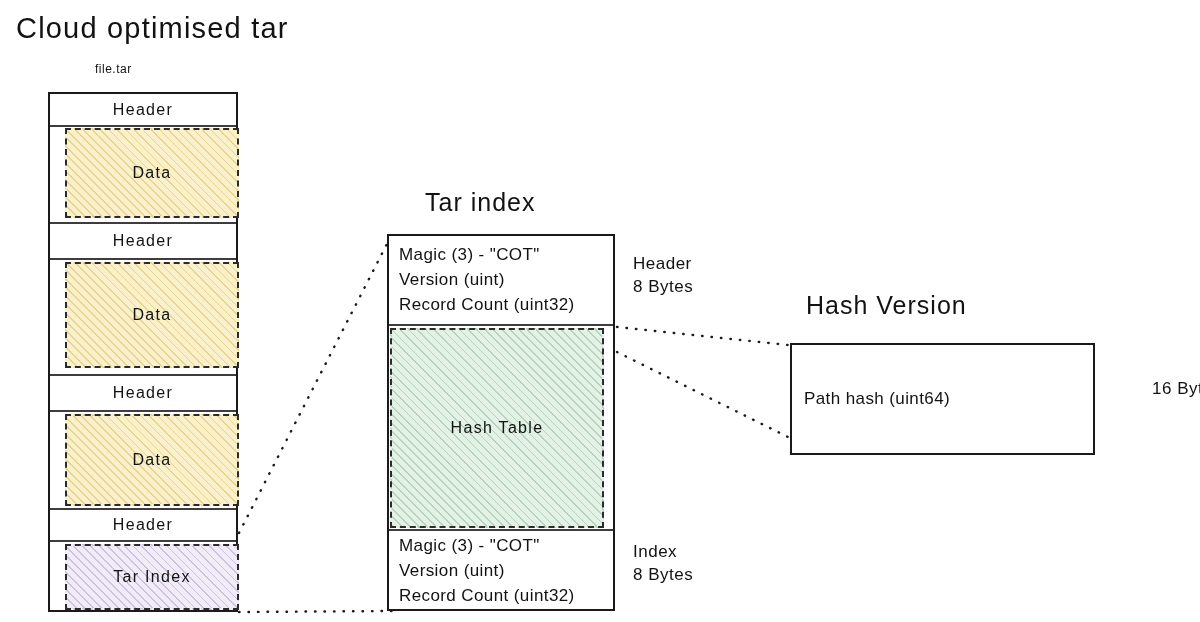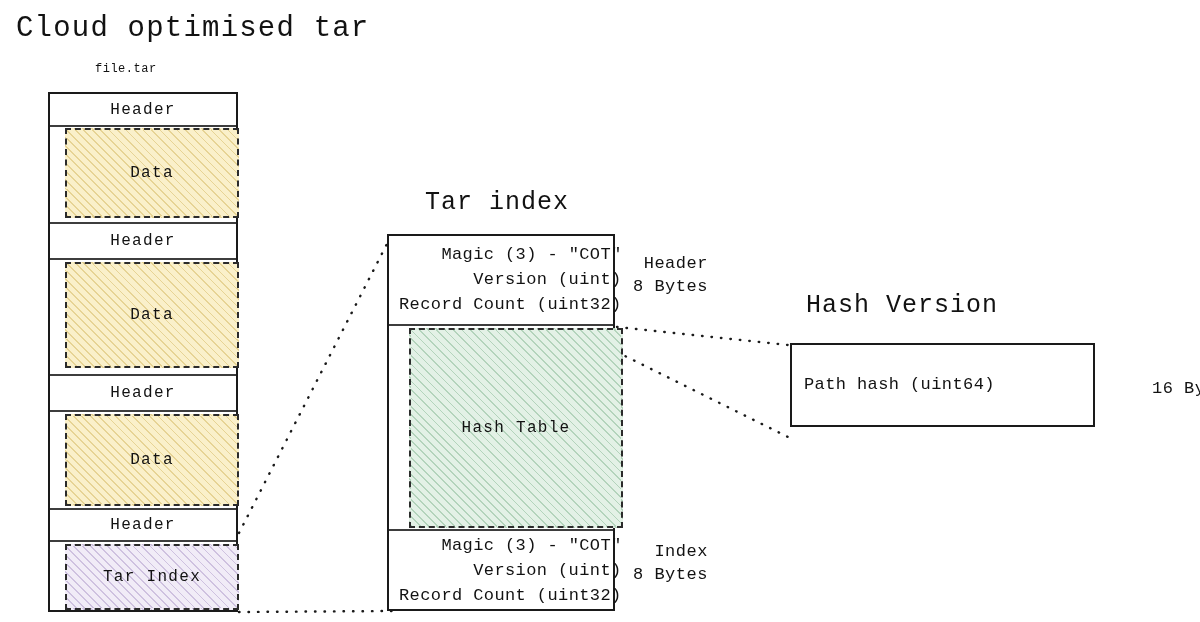--- a/index.html
+++ b/index.html
@@ -25,11 +25,10 @@
 
   
   .hand {
-    font-family: Liberation Mono, monospace;
+    font-family: Liberation Sans, sans-serif;
     color: #121212;
     letter-spacing: 0.6px;
     white-space: nowrap;
-    text-align: right;
   }
   .title-main {
     position: absolute;

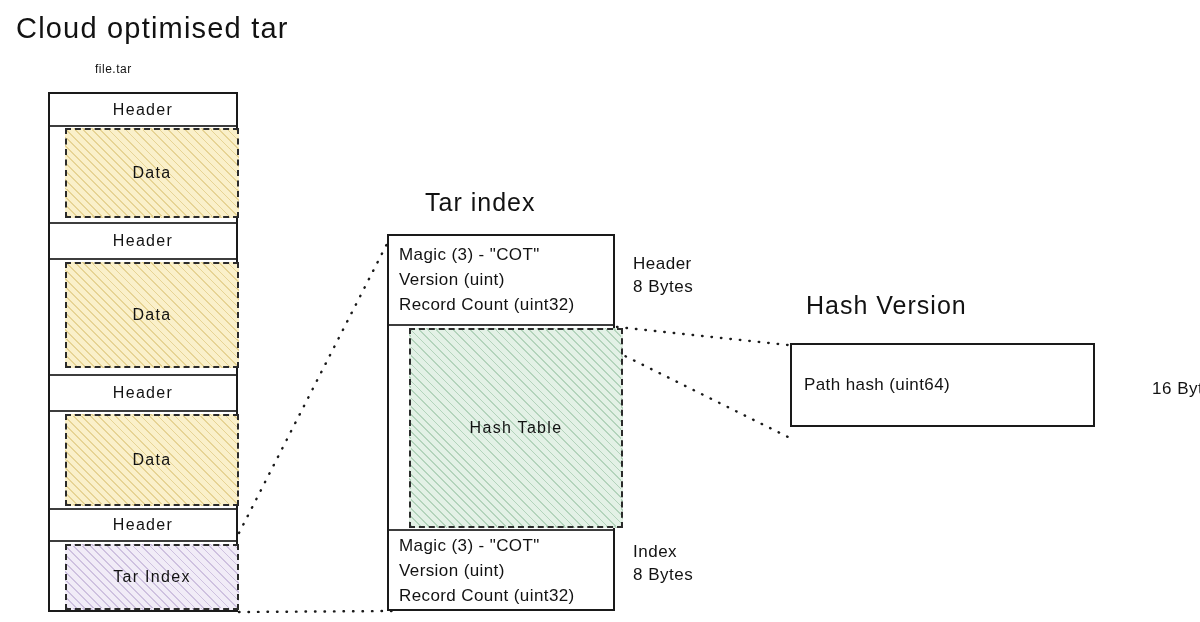--- a/index.html
+++ b/index.html
@@ -176,7 +176,7 @@
     left: 790px;
     top: 343px;
     width: 305px;
-    height: 84px;
+    height: 112px;
     border: 2px solid #1a1a1a;
     box-sizing: border-box;
     background: #ffffff;

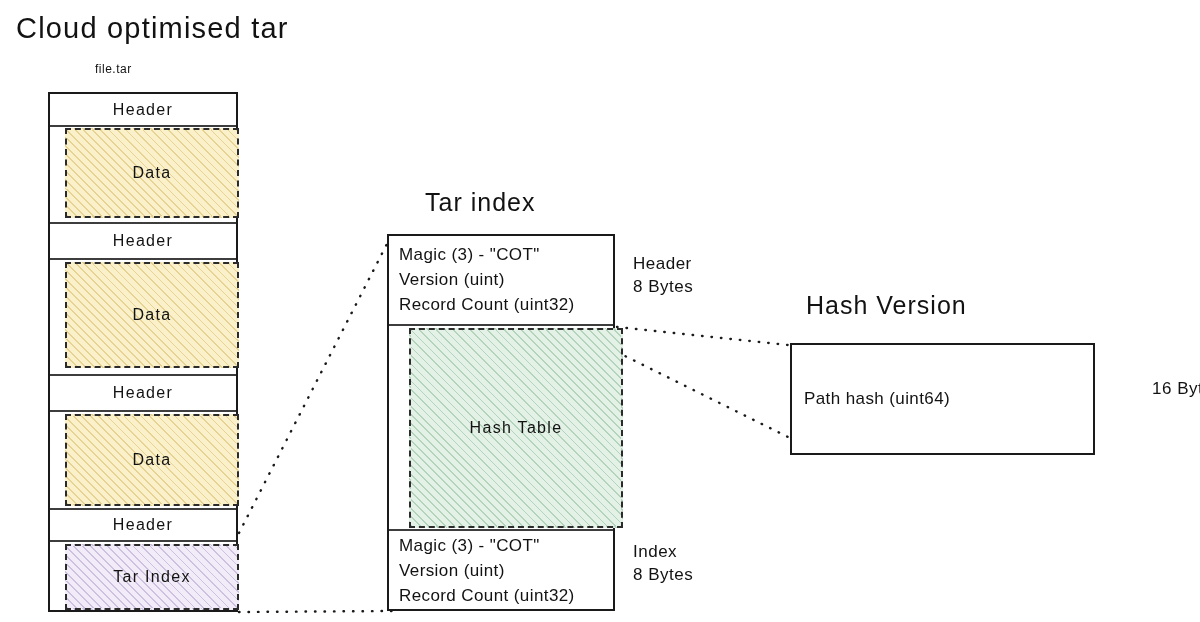--- a/index.html
+++ b/index.html
@@ -146,7 +146,7 @@
   .tix-table {
     top: 92px;
     height: 200px;
-    left: 20px;
+    left: 1px;
     width: calc(100% - 10px);
     border: 2px dashed #2b2b2b;
     box-sizing: border-box;

